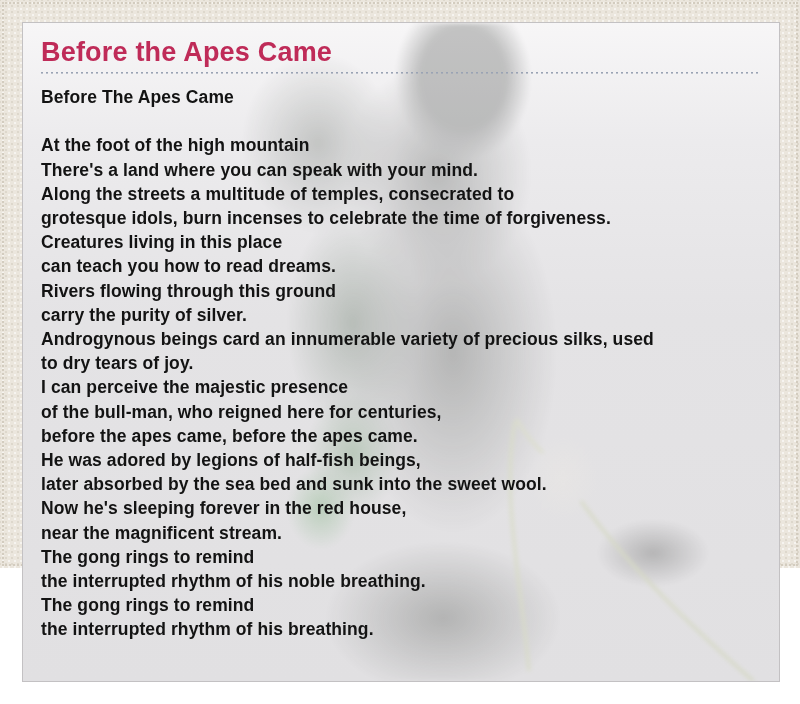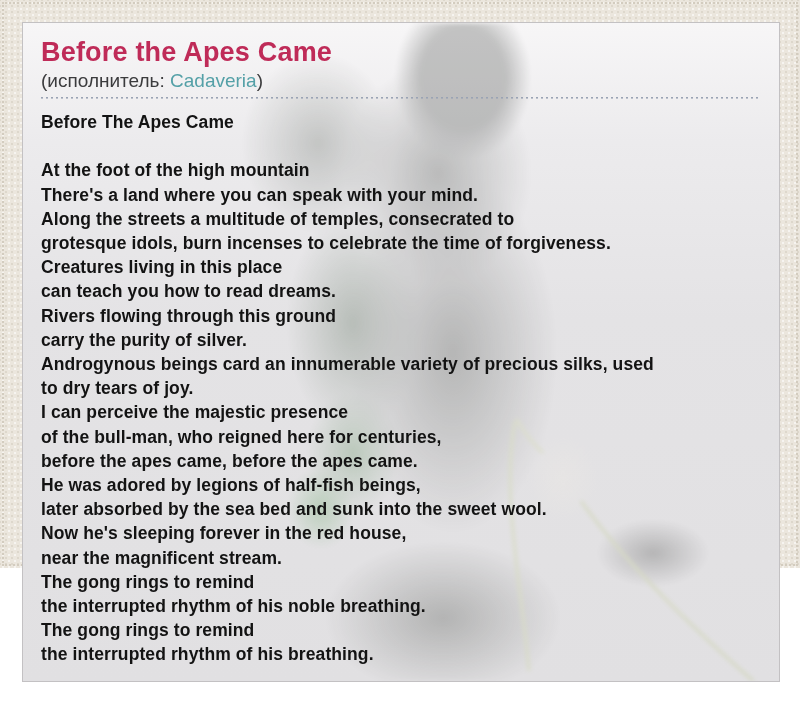--- a/index.html
+++ b/index.html
@@ -117,7 +117,6 @@
     <div class="content">
       <h1 class="title">Before the Apes Came</h1>
 
-      <div class="artist-line"><span>(исполнитель: </span><a class="artist-link">Cadaveria</a><span>)</span></div>
 
       <div class="divider"></div>
 

